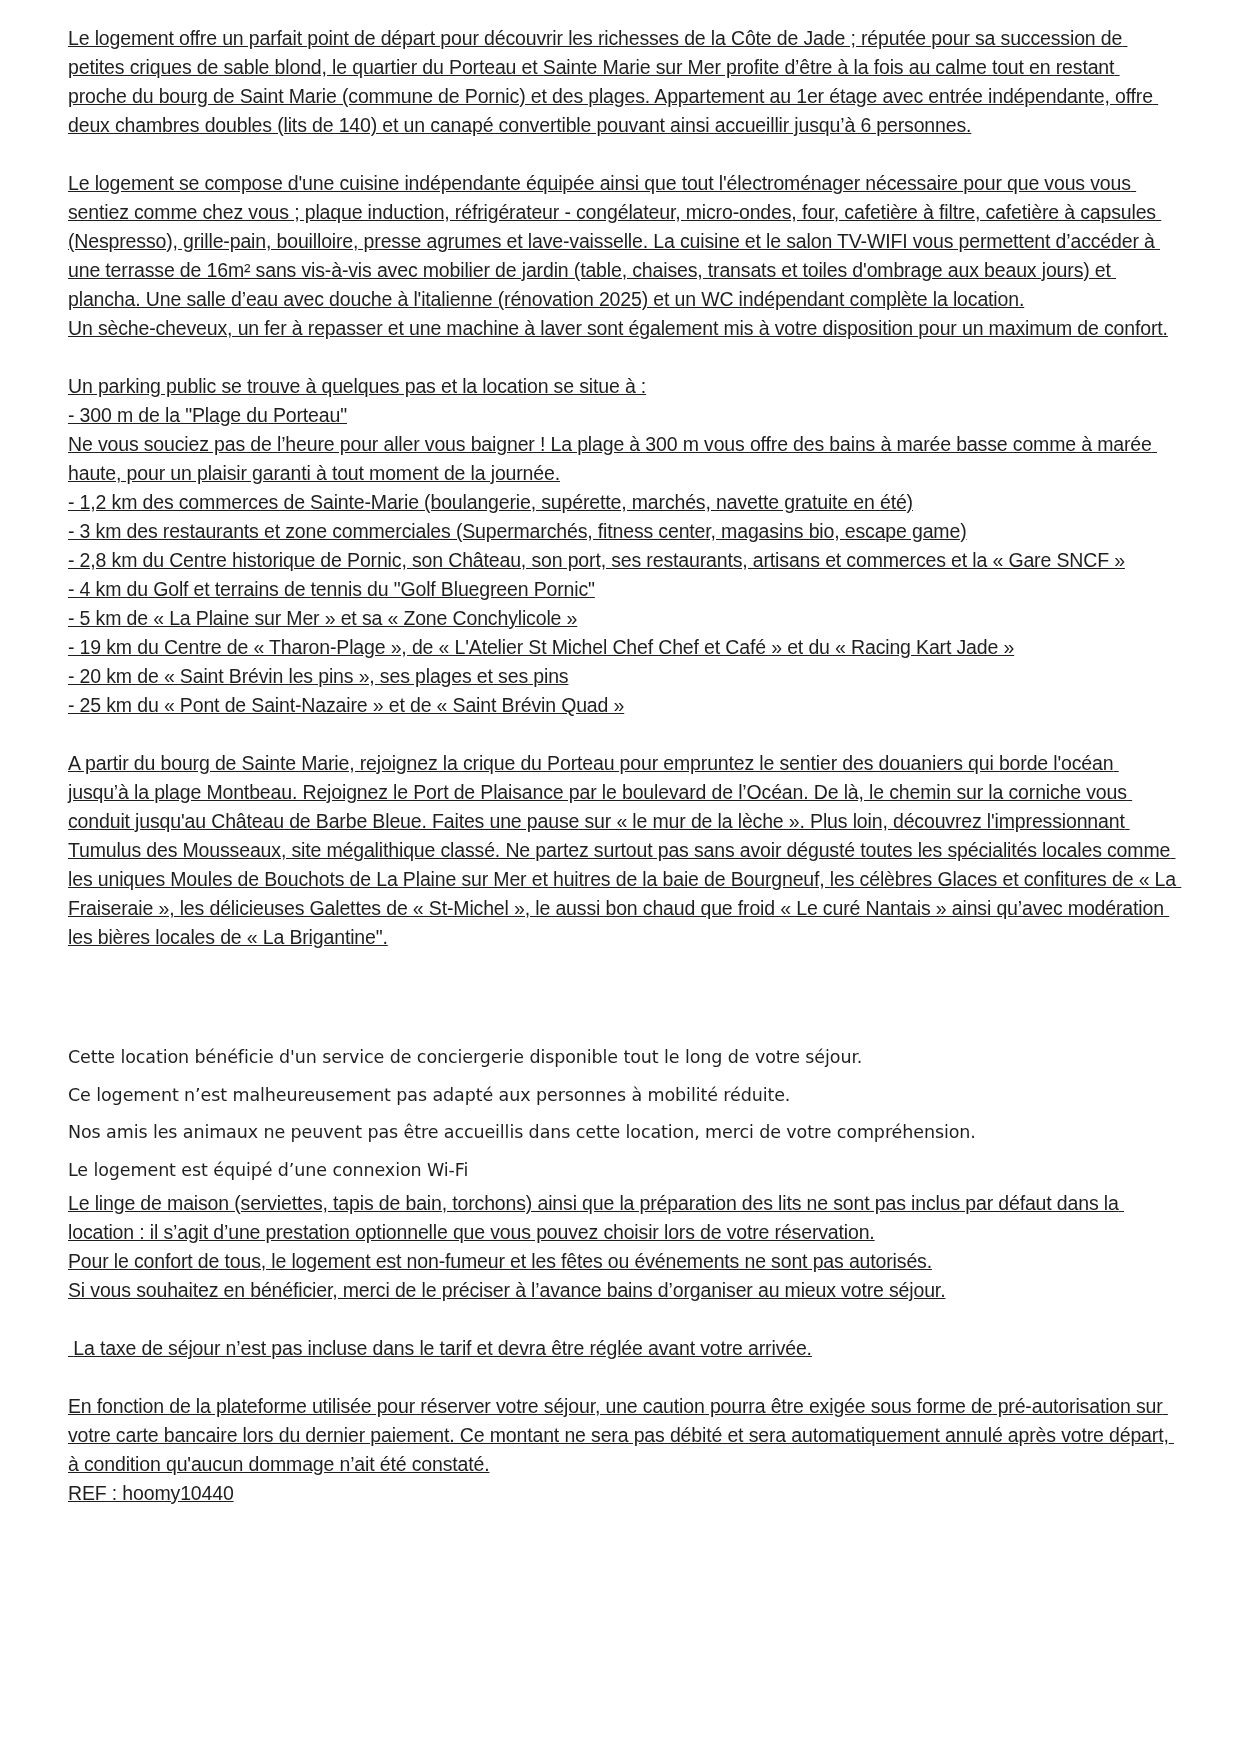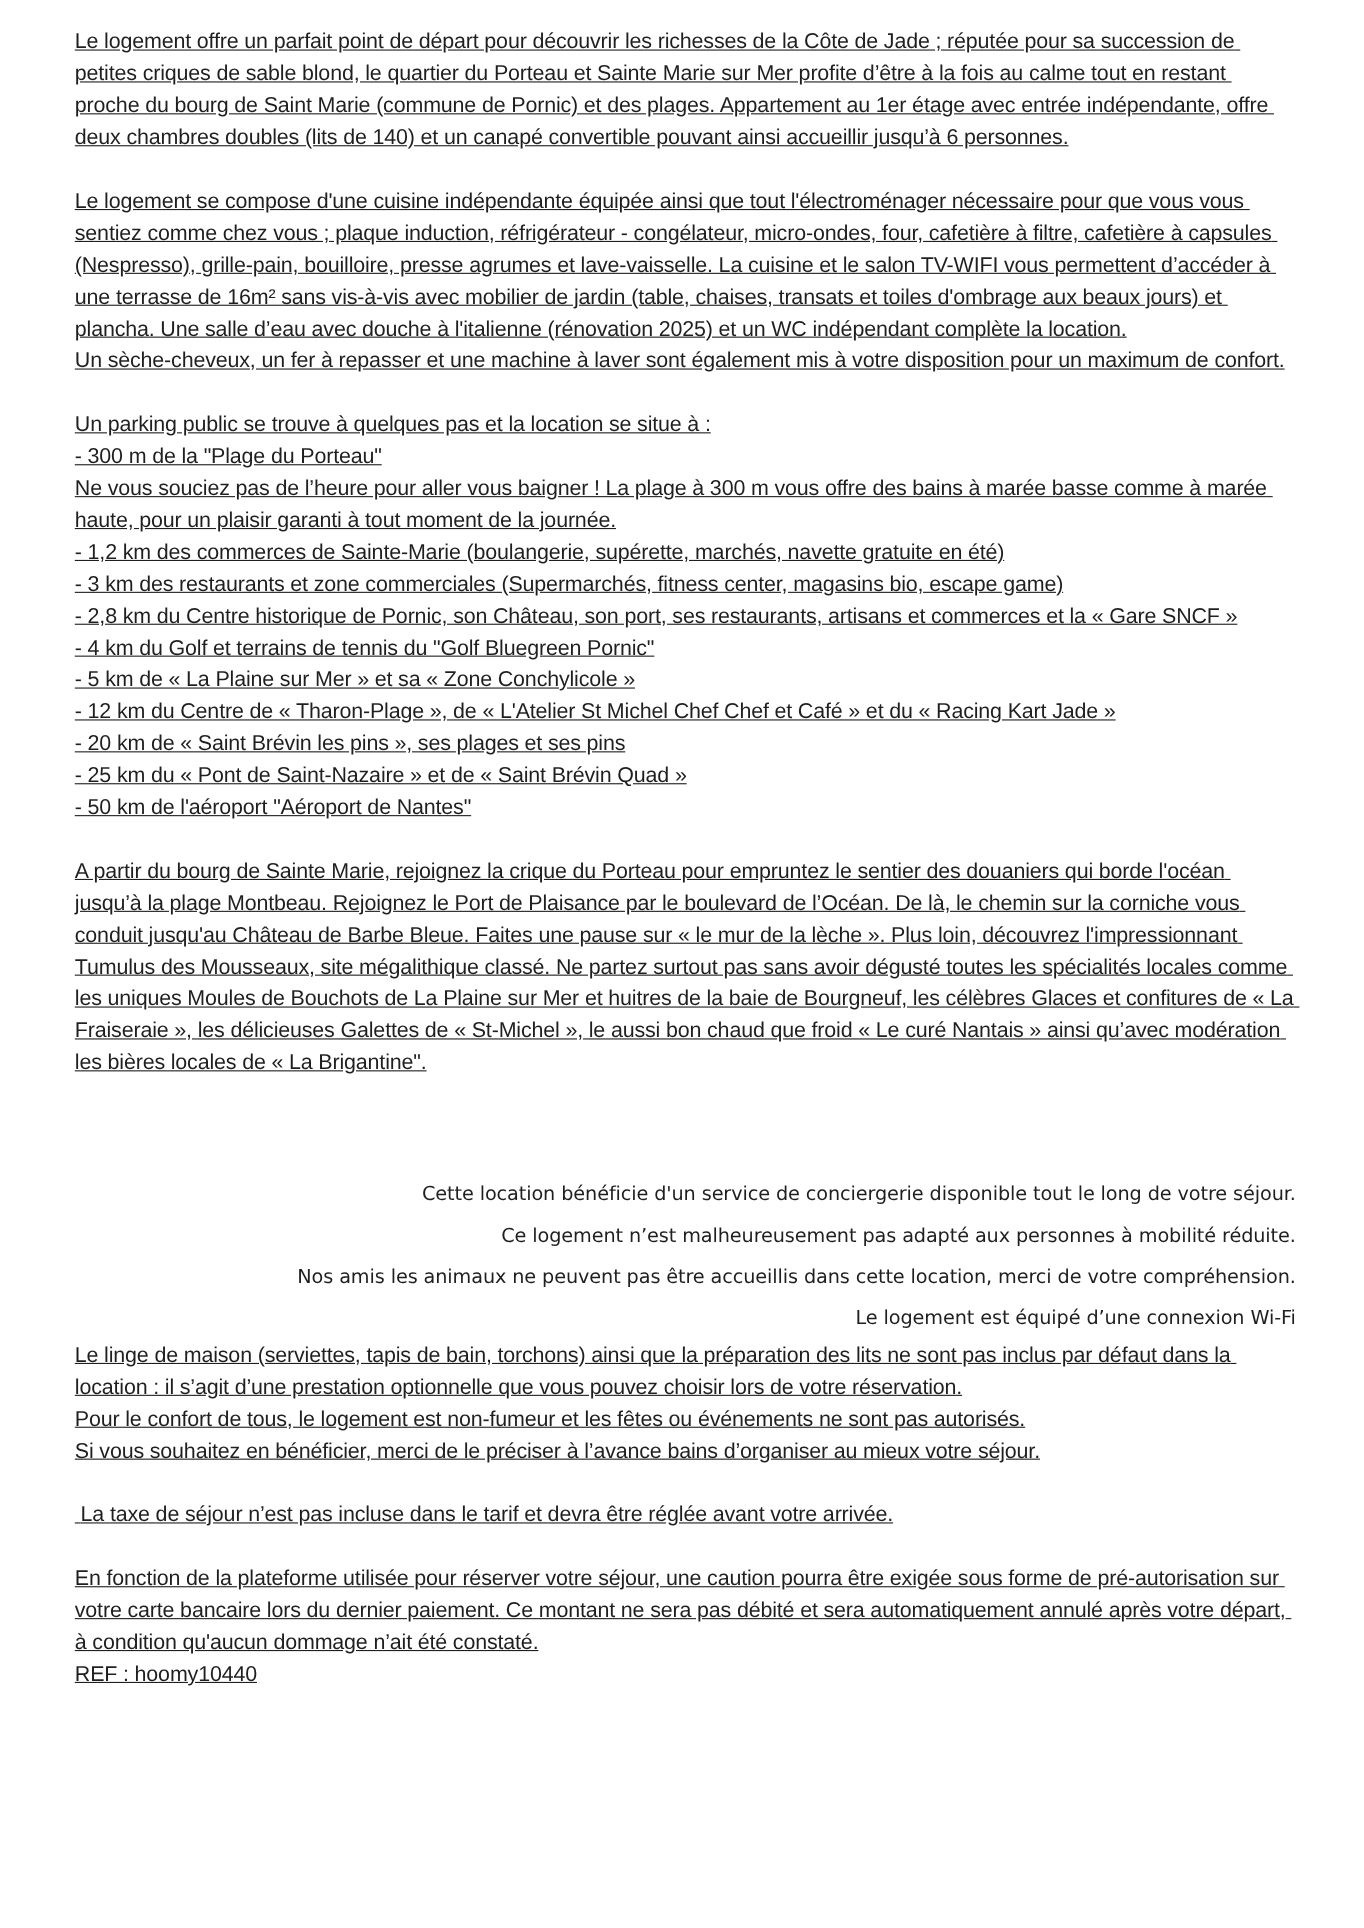--- a/index.html
+++ b/index.html
@@ -48,7 +48,7 @@
       <p class="block main">- 2,8 km du Centre historique de Pornic, son Château, son port, ses restaurants, artisans et commerces et la « Gare SNCF »</p>
       <p class="block main">- 4 km du Golf et terrains de tennis du "Golf Bluegreen Pornic"</p>
       <p class="block main">- 5 km de « La Plaine sur Mer » et sa « Zone Conchylicole »</p>
-      <p class="block main">- 12 km du Centre de « Tharon-Plage », de « L'Atelier St Michel Chef Chef et Café » et du « Racing Kart Jade »</p>
+      <p class="block main">- 19 km du Centre de « Tharon-Plage », de « L'Atelier St Michel Chef Chef et Café » et du « Racing Kart Jade »</p>
       <p class="block main">- 20 km de « Saint Brévin les pins », ses plages et ses pins</p>
       <p class="block main">- 25 km du « Pont de Saint-Nazaire » et de « Saint Brévin Quad »</p>
       <p class="block main">- 50 km de l'aéroport "Aéroport de Nantes"</p>

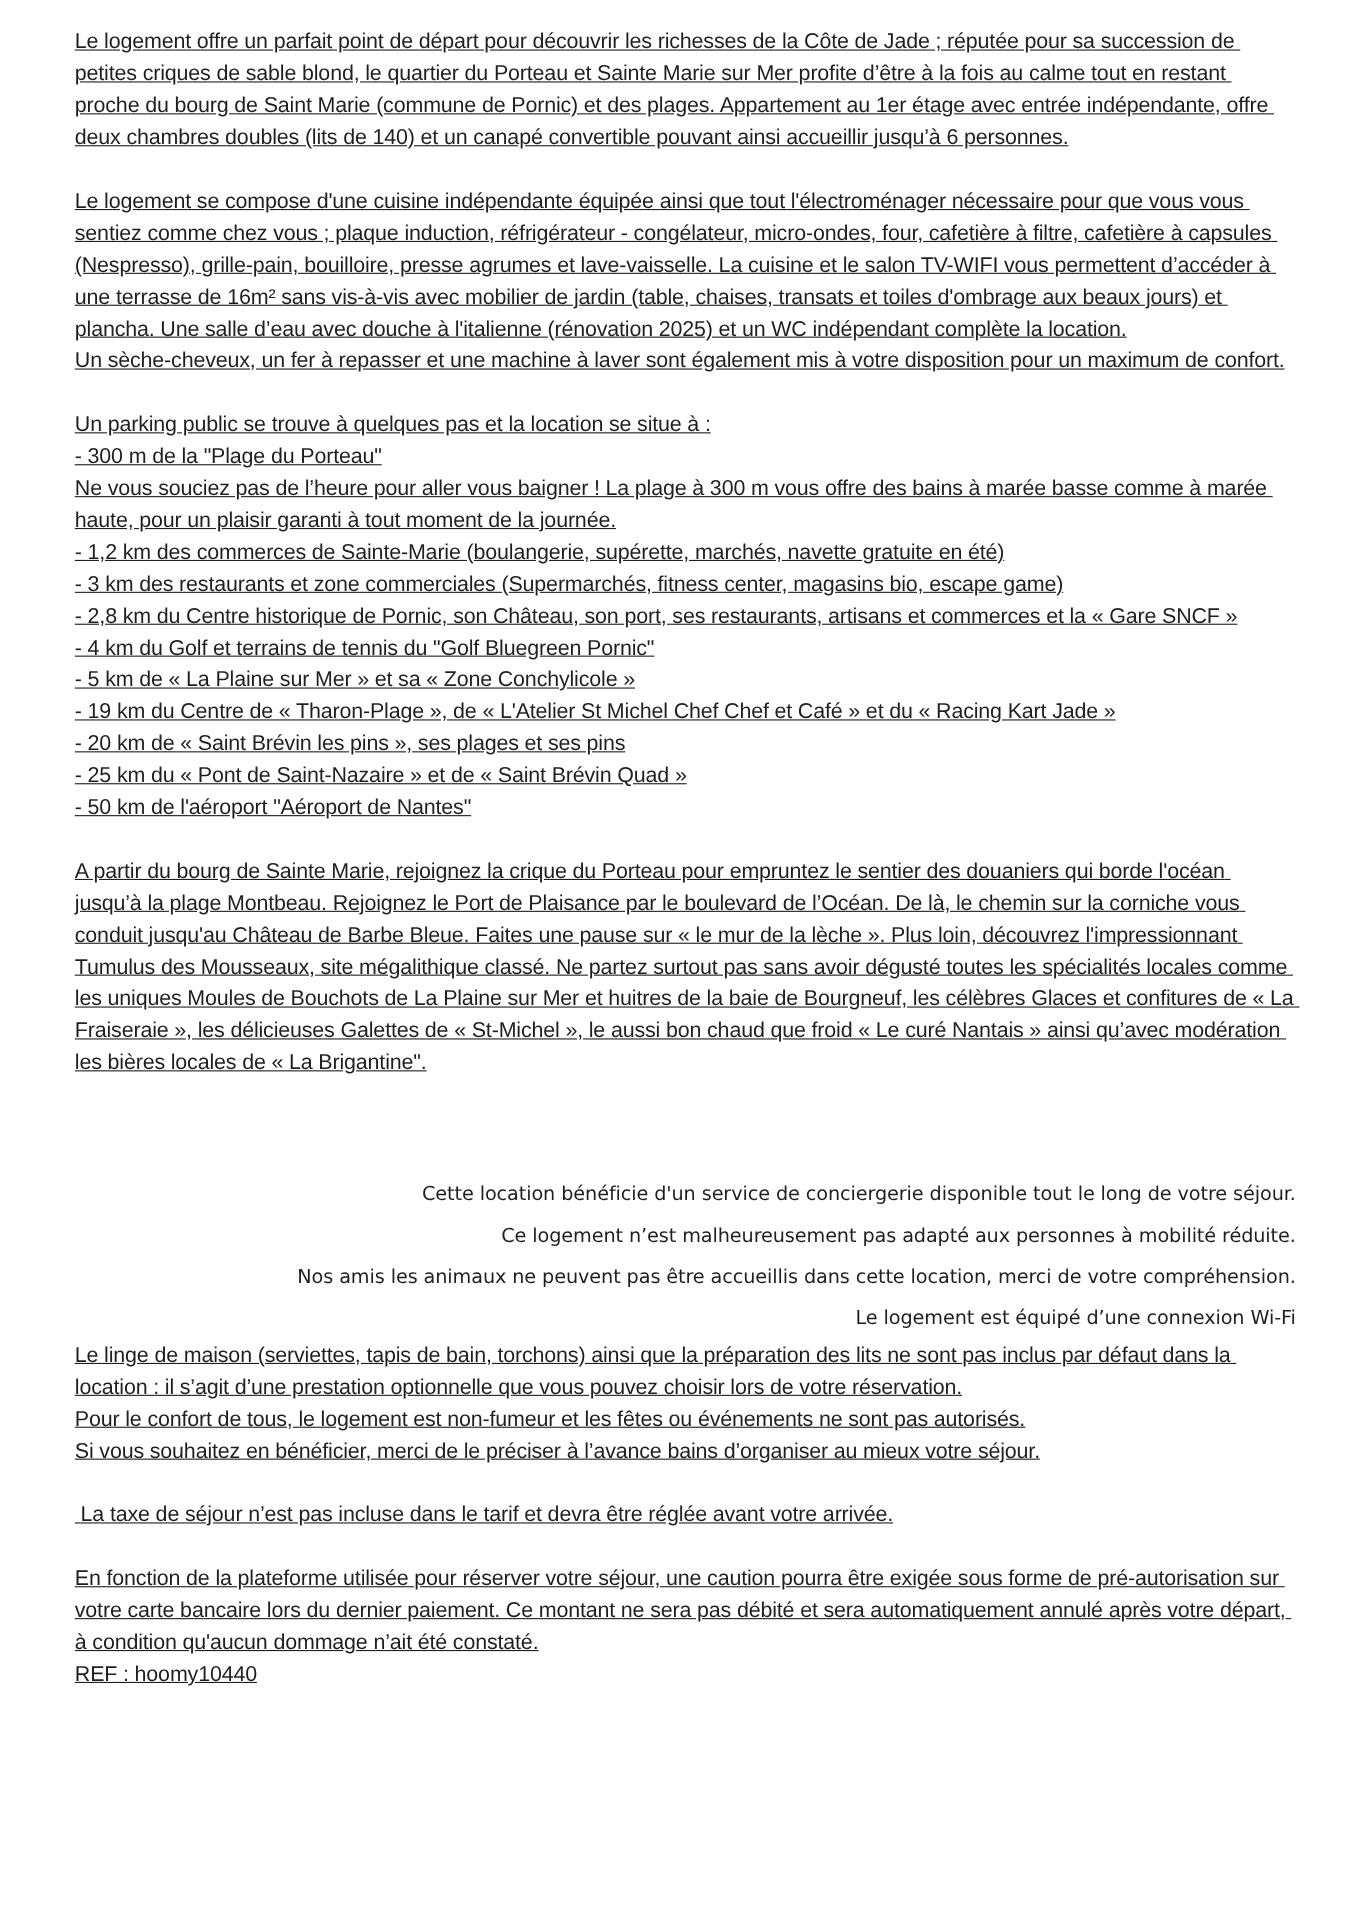--- a/index.html
+++ b/index.html
@@ -51,7 +51,6 @@
       <p class="block main">- 19 km du Centre de « Tharon-Plage », de « L'Atelier St Michel Chef Chef et Café » et du « Racing Kart Jade »</p>
       <p class="block main">- 20 km de « Saint Brévin les pins », ses plages et ses pins</p>
       <p class="block main">- 25 km du « Pont de Saint-Nazaire » et de « Saint Brévin Quad »</p>
-      <p class="block main">- 50 km de l'aéroport "Aéroport de Nantes"</p>
       <div class="spacer"></div>
       <p class="block main">A partir du bourg de Sainte Marie, rejoignez la crique du Porteau pour empruntez le sentier des douaniers qui borde l'océan jusqu’à la plage Montbeau. Rejoignez le Port de Plaisance par le boulevard de l’Océan. De là, le chemin sur la corniche vous conduit jusqu'au Château de Barbe Bleue. Faites une pause sur « le mur de la lèche ». Plus loin, découvrez l'impressionnant Tumulus des Mousseaux, site mégalithique classé. Ne partez surtout pas sans avoir dégusté toutes les spécialités locales comme les uniques Moules de Bouchots de La Plaine sur Mer et huitres de la baie de Bourgneuf, les célèbres Glaces et confitures de « La Fraiseraie », les délicieuses Galettes de « St-Michel », le aussi bon chaud que froid « Le curé Nantais » ainsi qu’avec modération les bières locales de « La Brigantine".</p>
       <div class="spacer"></div>

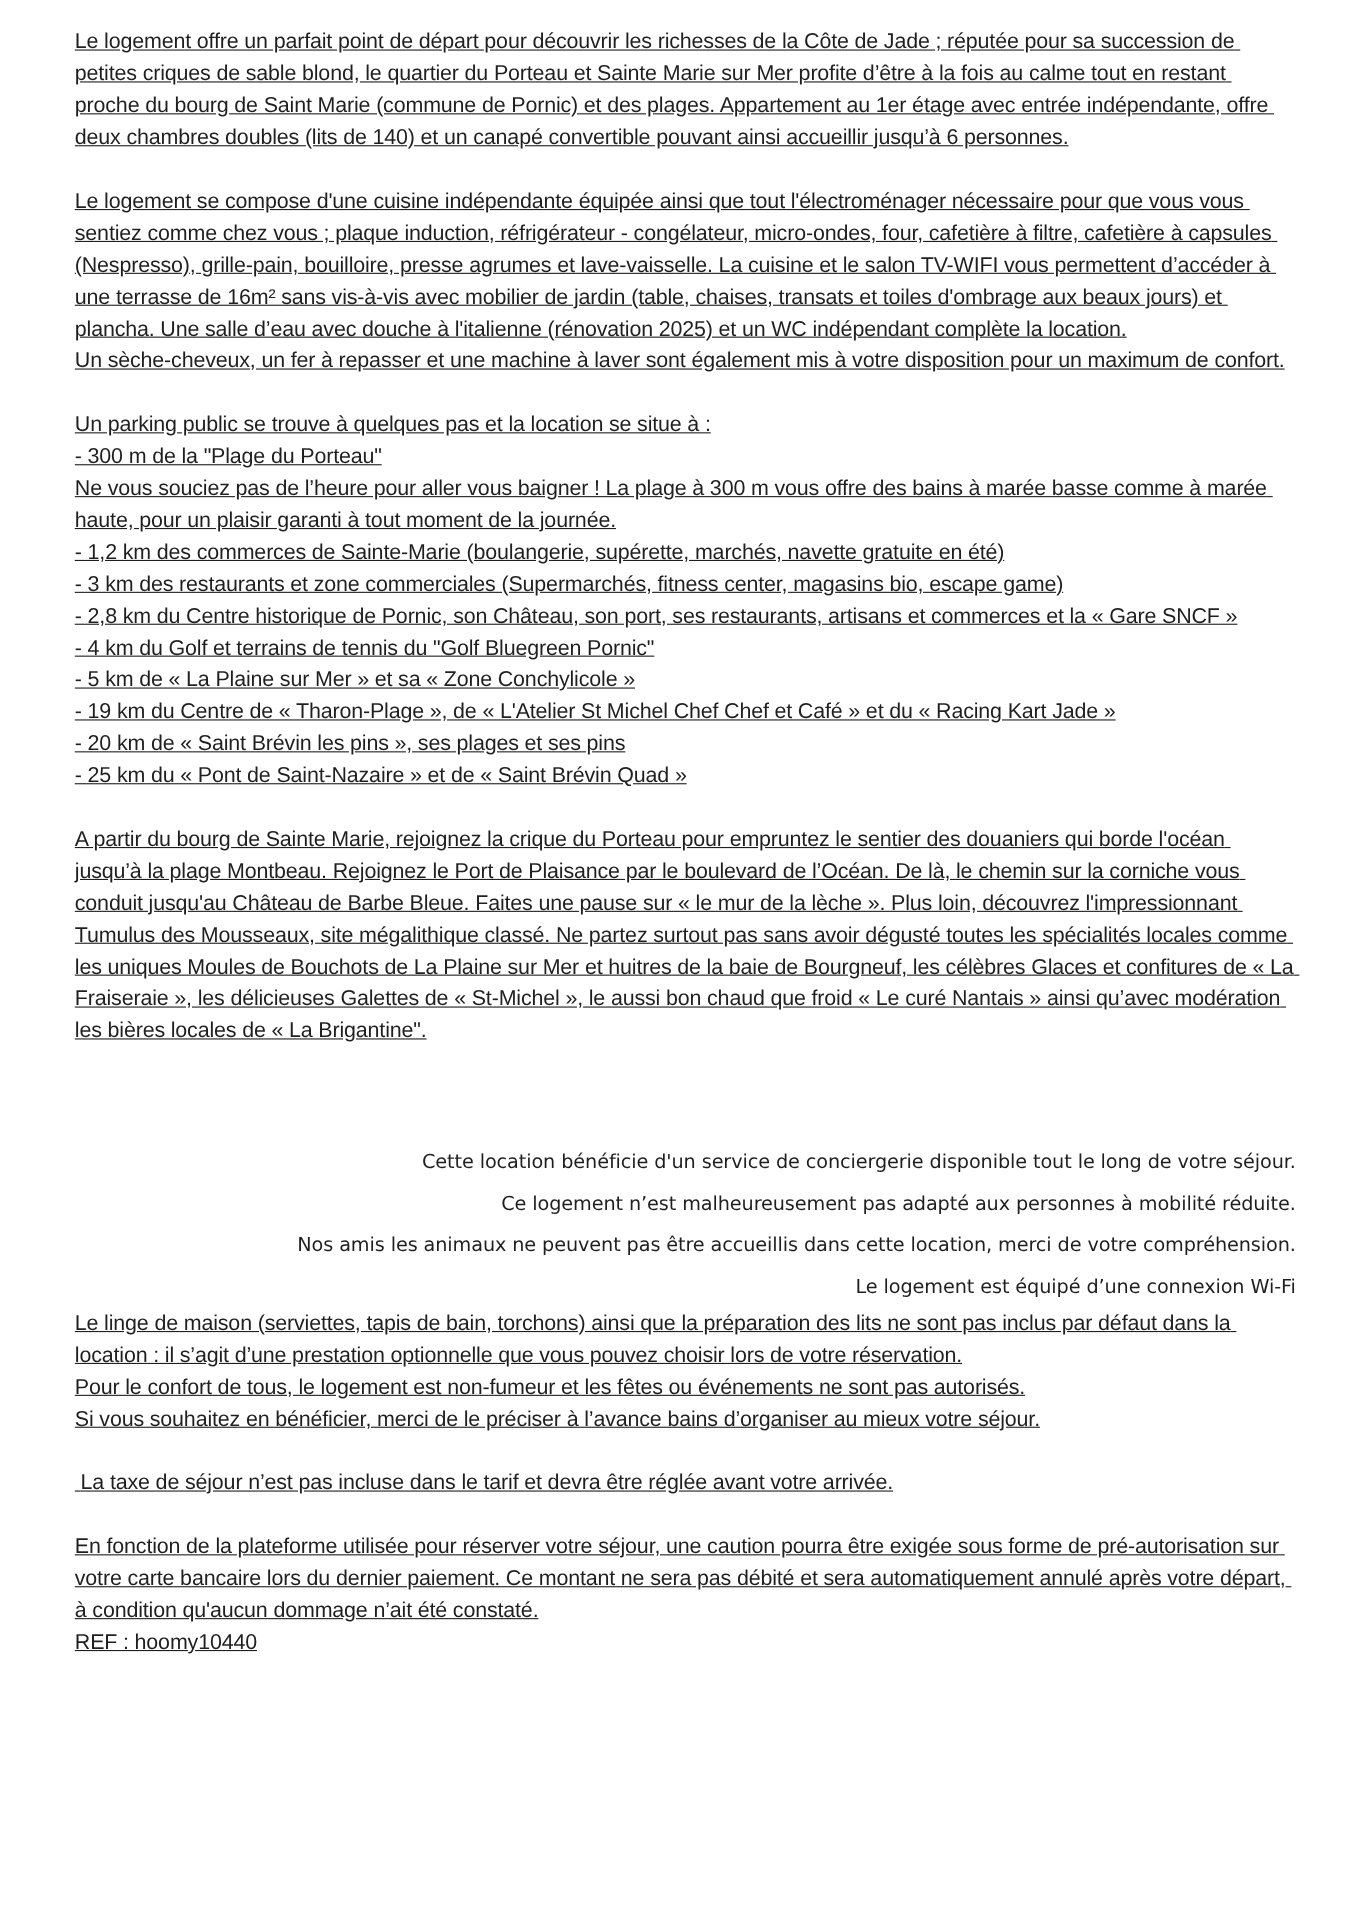--- a/index.html
+++ b/index.html
@@ -26,7 +26,6 @@
   p.alt {
     font: 17.5px/37.5px "DejaVu Sans", sans-serif;
     letter-spacing: -0.1px;
-    text-align: right;
   }
   .spacer { height: 29px; }
 </style>

